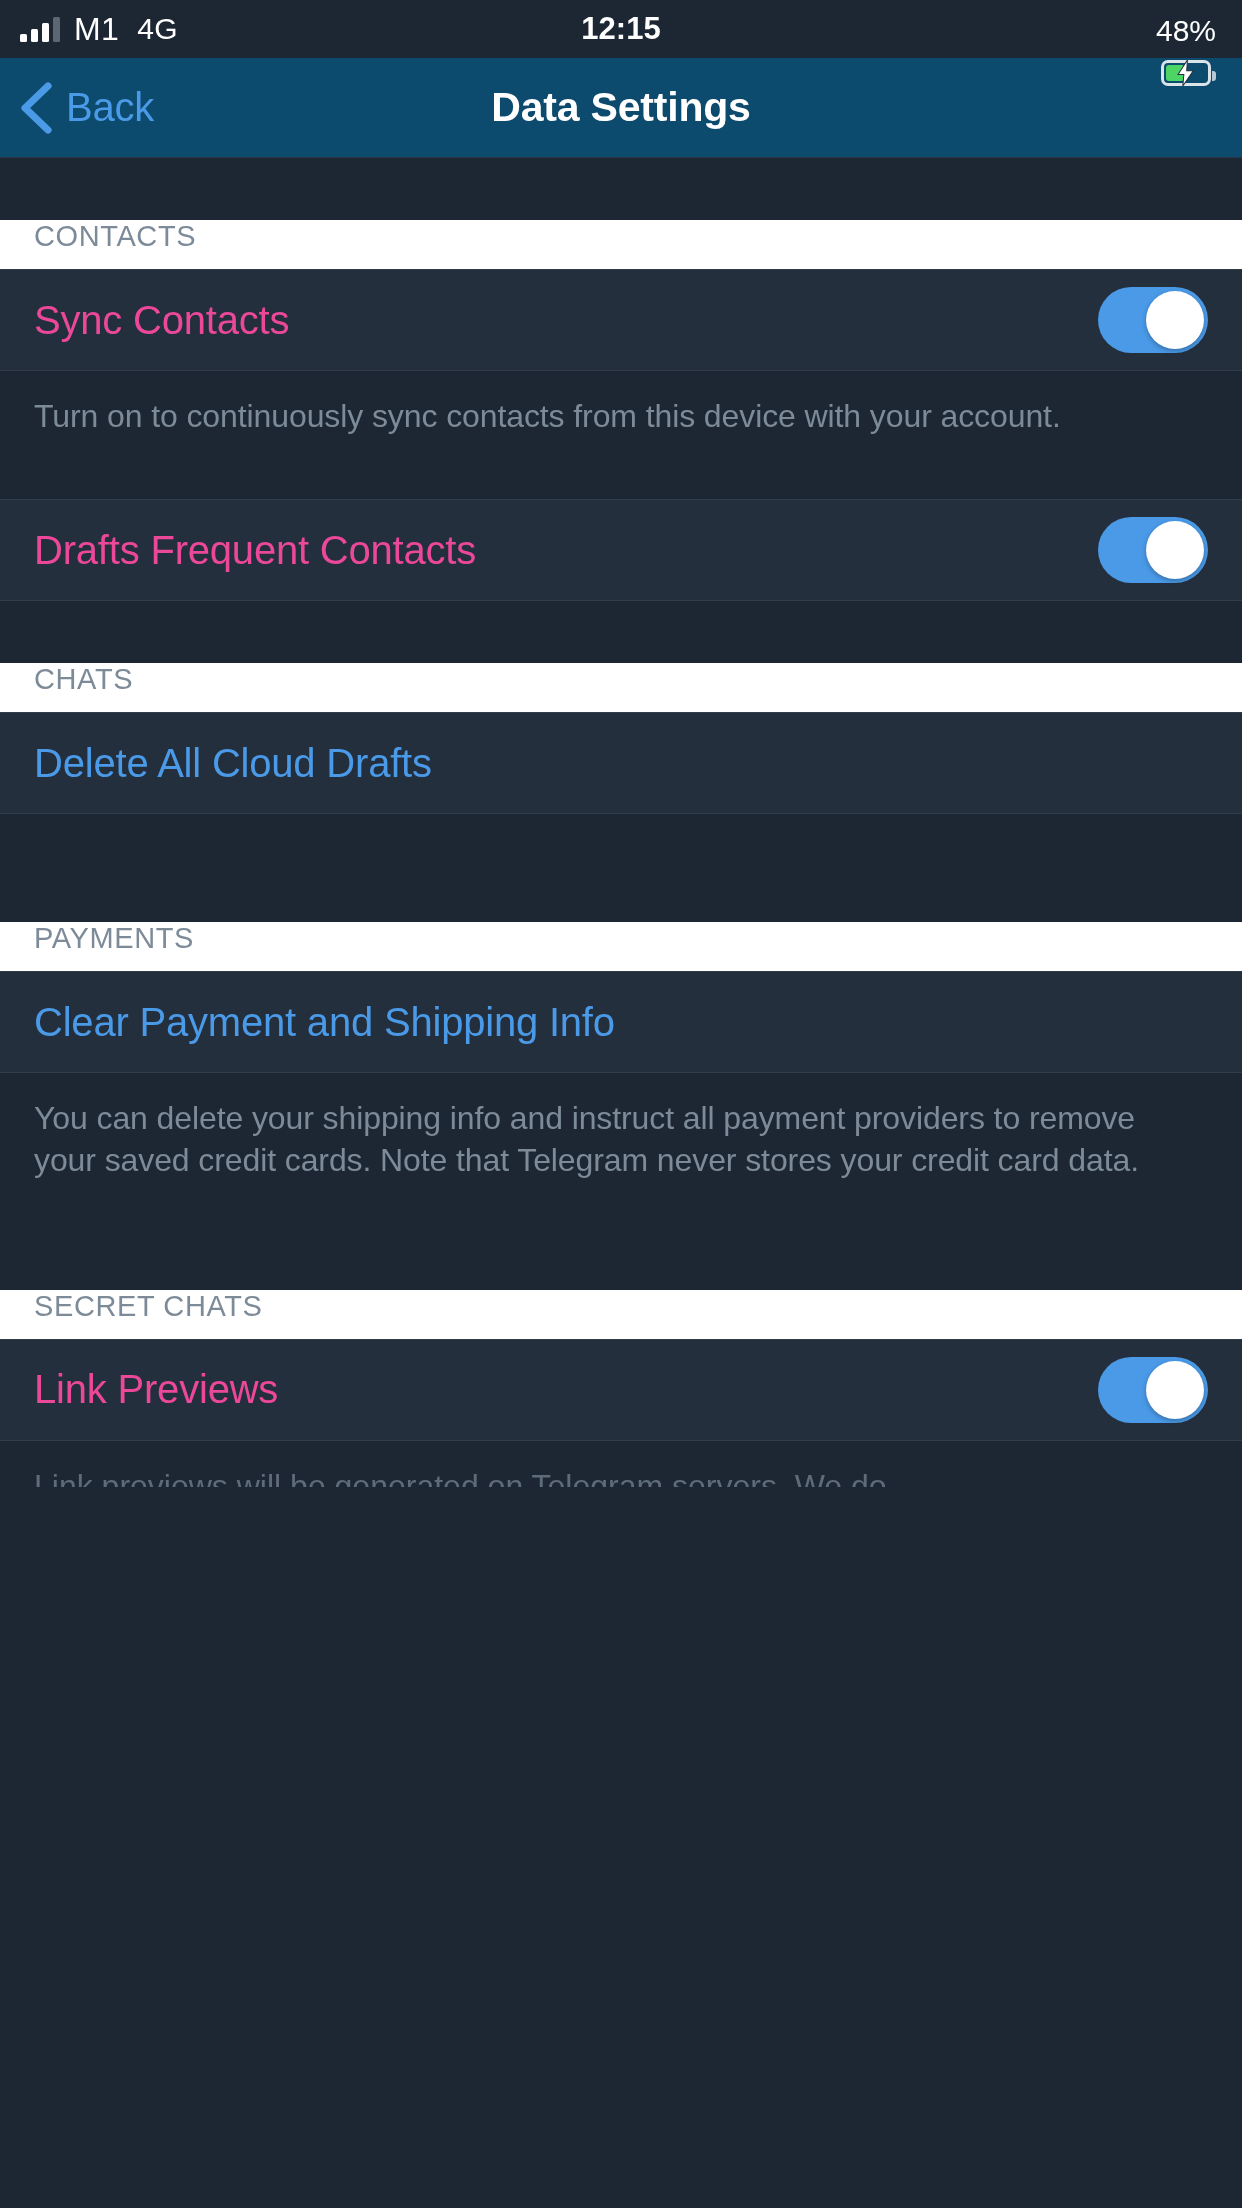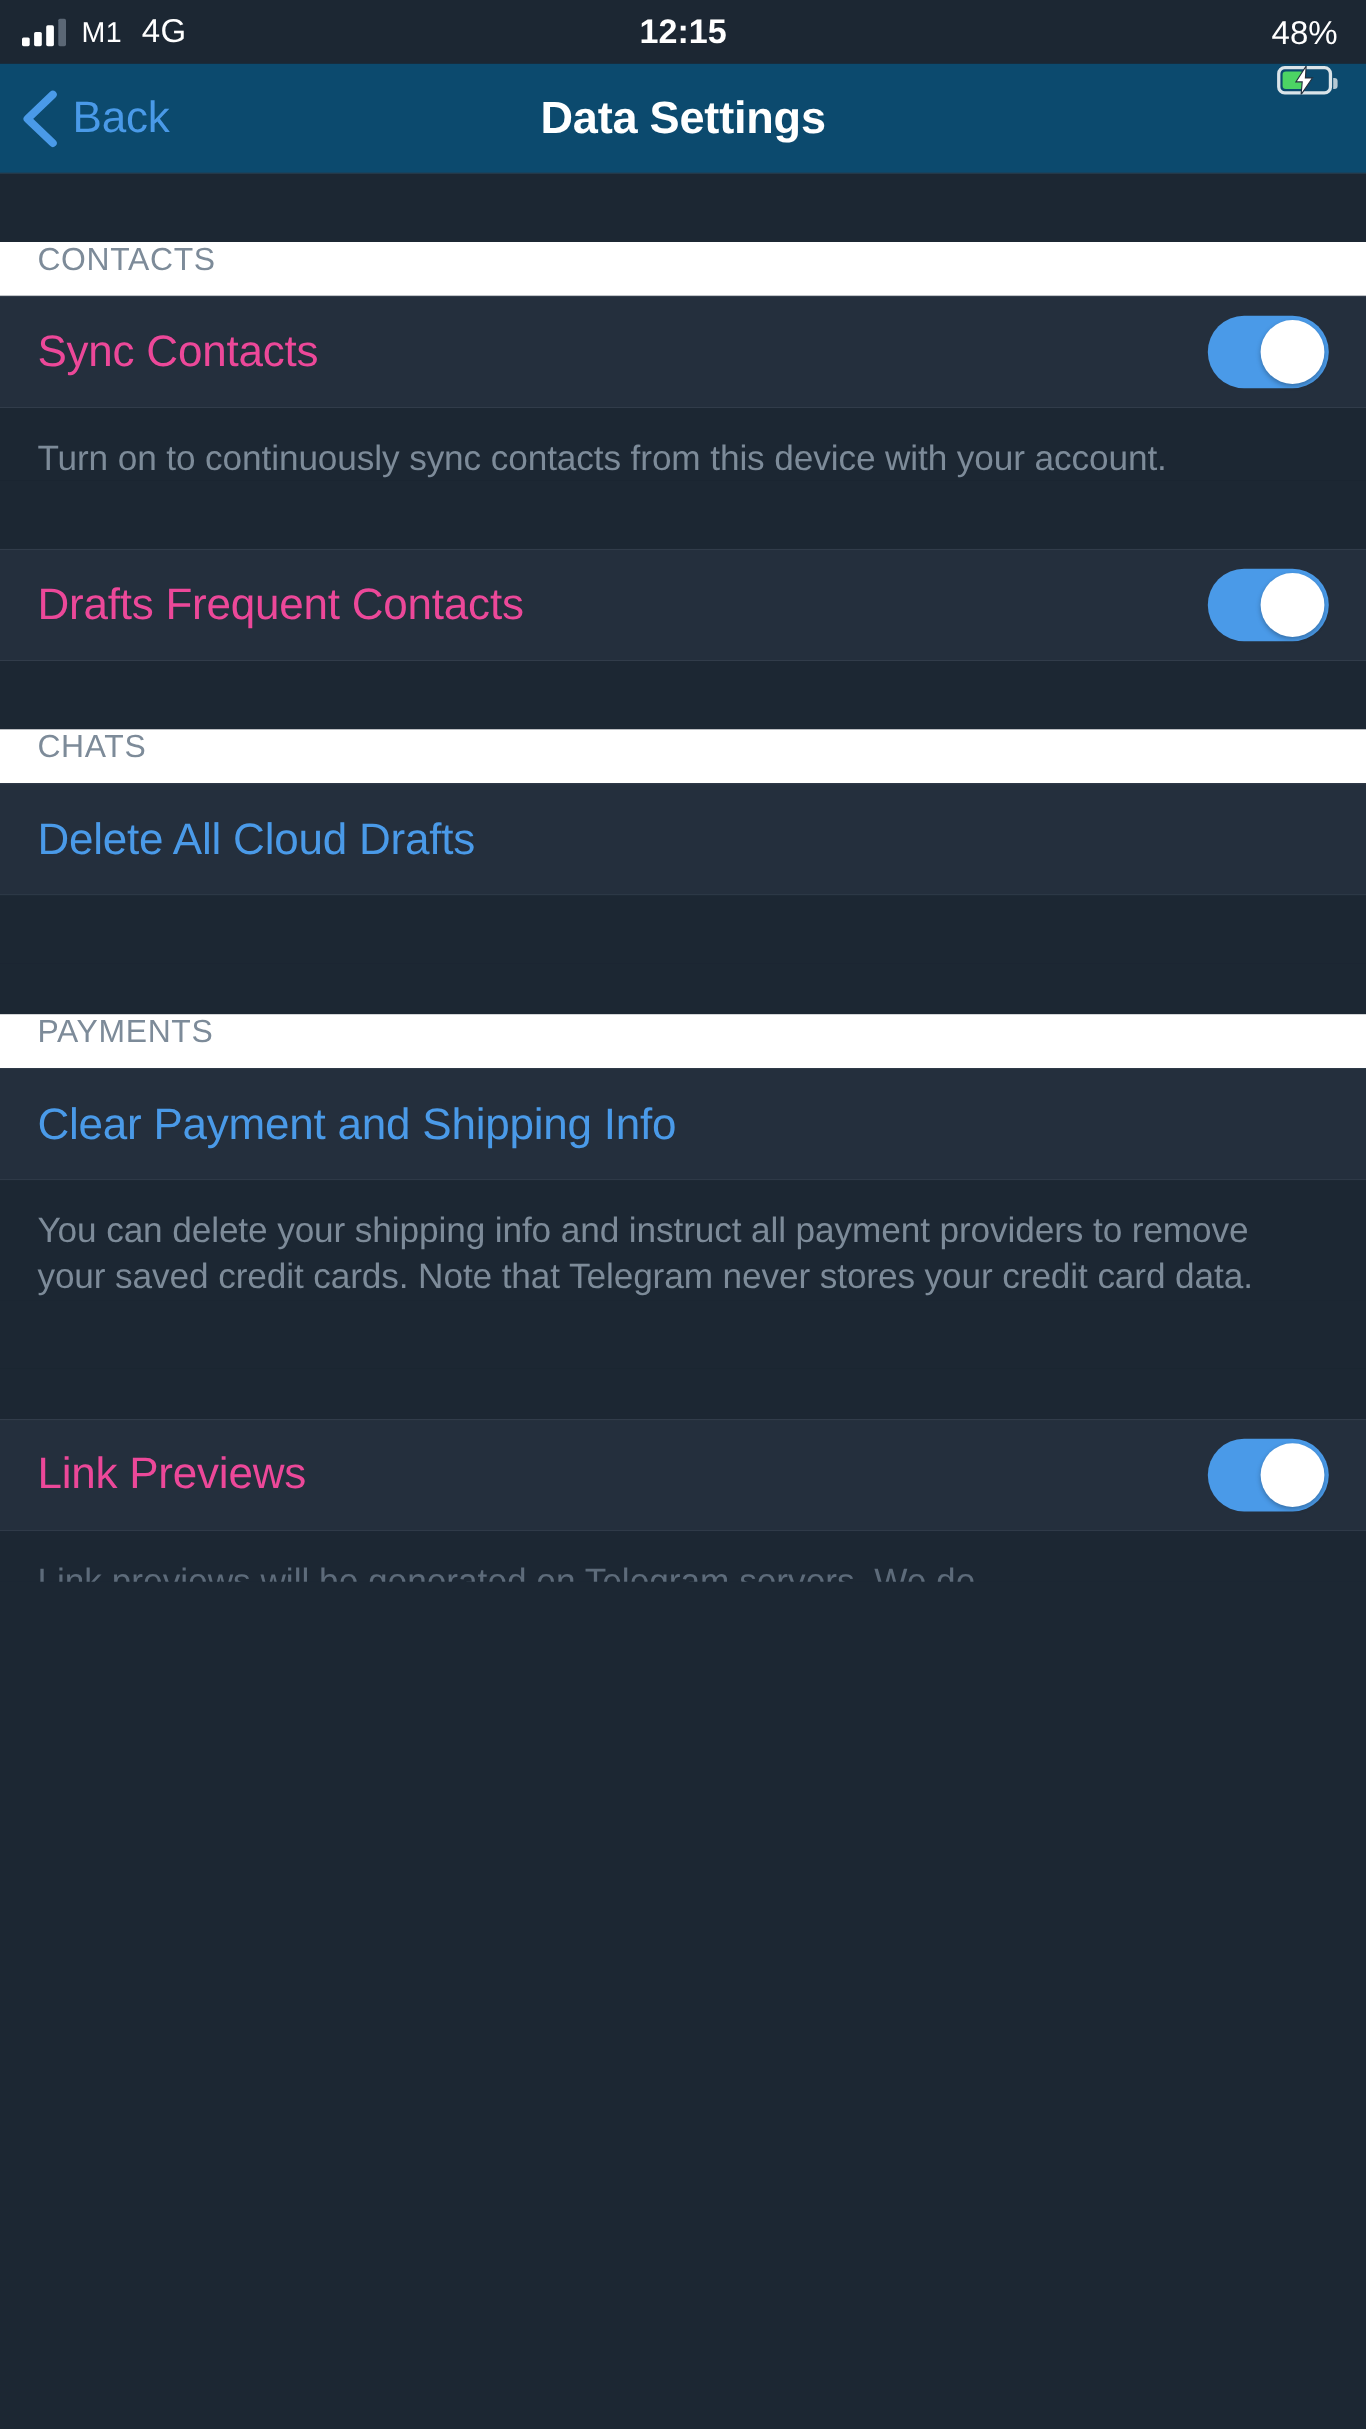--- a/index.html
+++ b/index.html
@@ -26,7 +26,7 @@
   .signal i:nth-child(2){ height:13px; }
   .signal i:nth-child(3){ height:19px; }
   .signal i:nth-child(4){ height:25px; background:#5b6775; }
-  .carrier { font-size:26px; letter-spacing:0.4px; }
+  .carrier { font-size:32px; letter-spacing:0.4px; }
   .network { font-size:30px; letter-spacing:0.4px; margin-left:4px; }
   .sb-center {
     position:absolute; left:0; right:0; top:0; bottom:0;

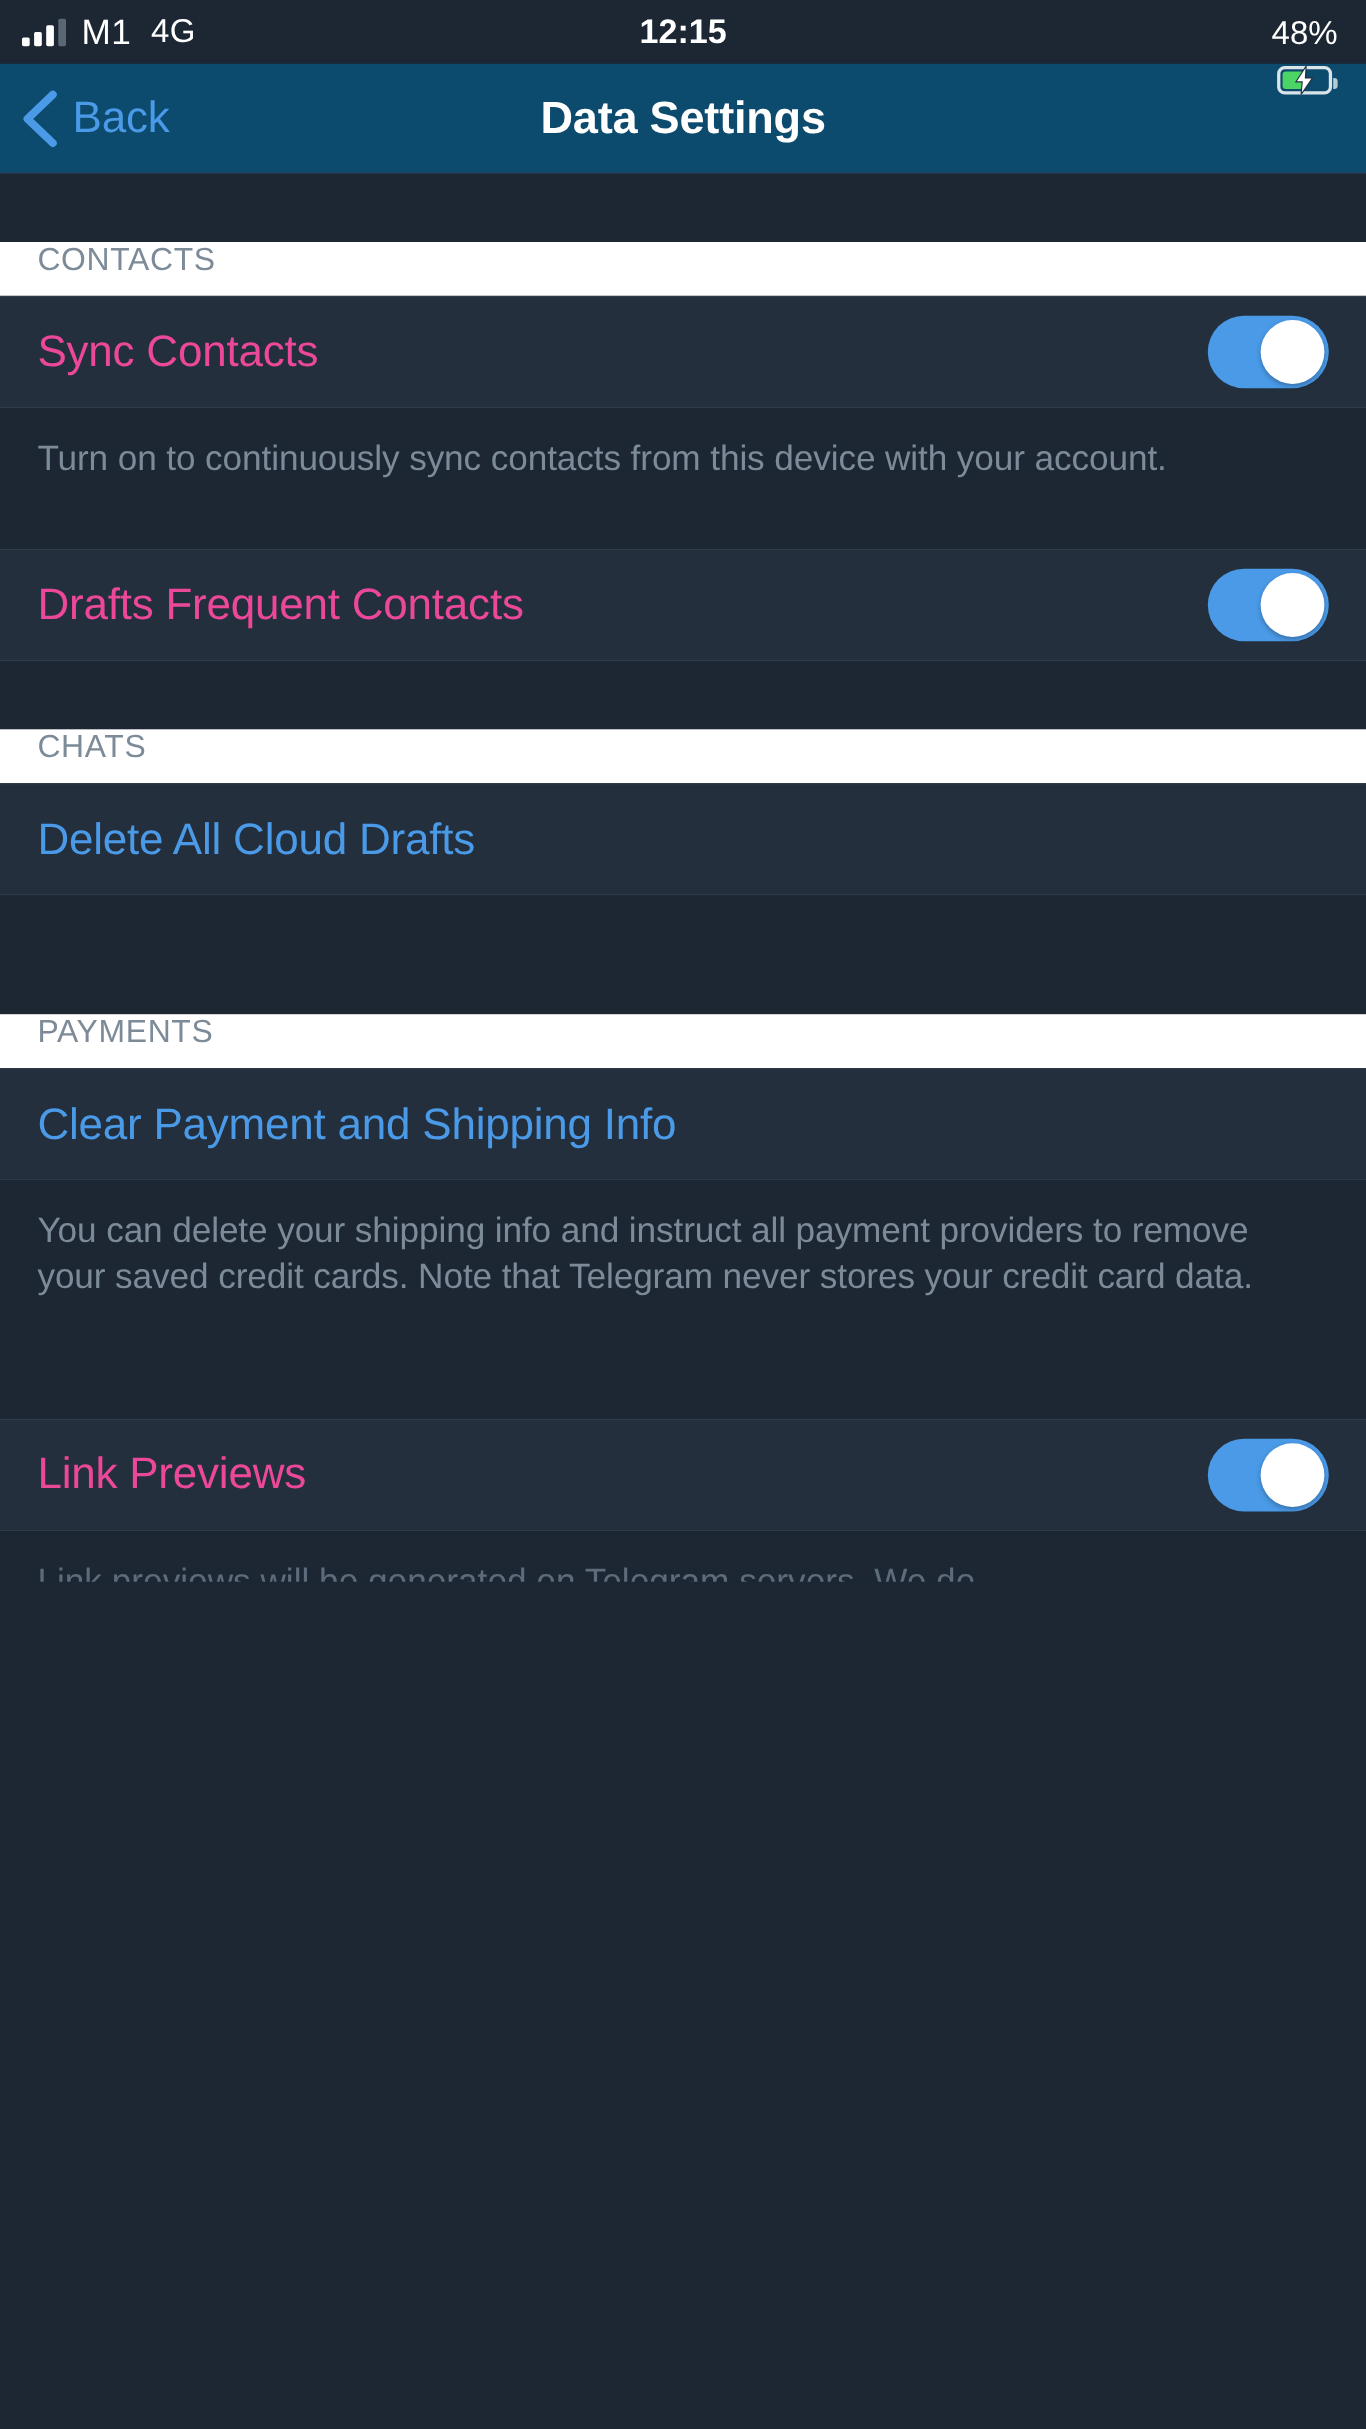--- a/index.html
+++ b/index.html
@@ -229,6 +229,7 @@
 
   <div class="spacer-lg"></div>
   <div class="spacer-md"></div>
+  <div class="section-header">SECRET CHATS</div>
 
   <div class="row">
     <span class="row-label">Link Previews</span>

